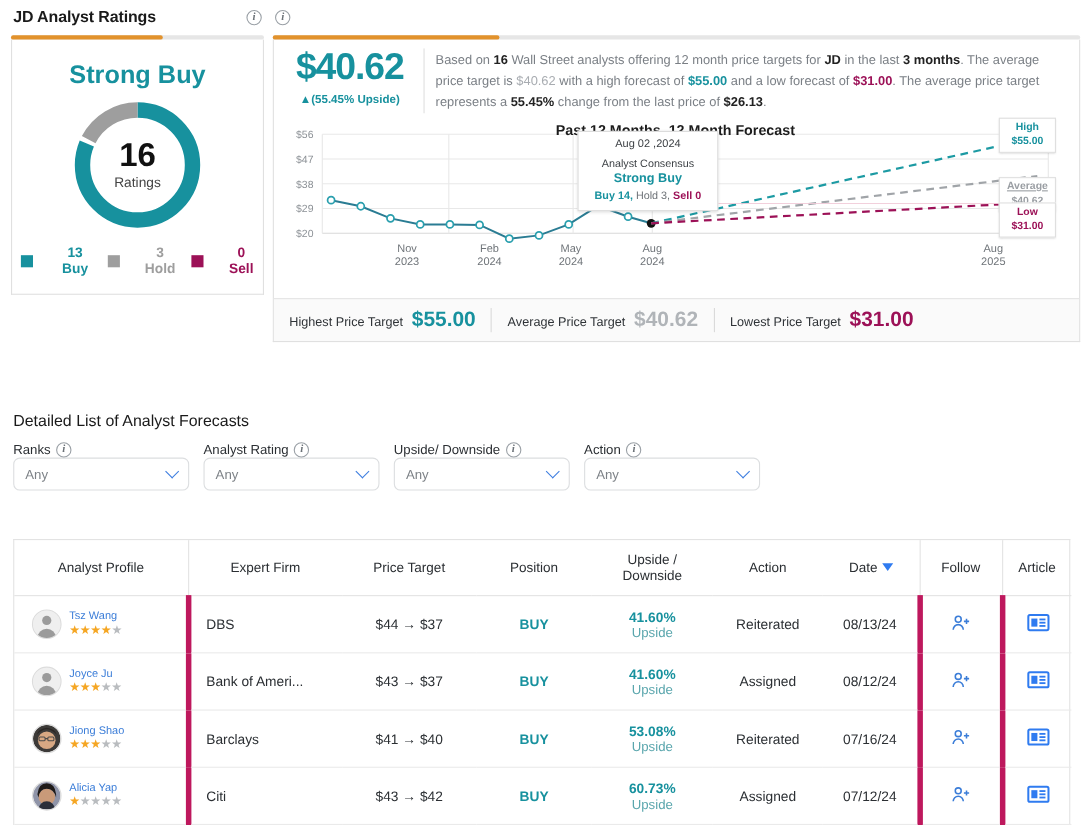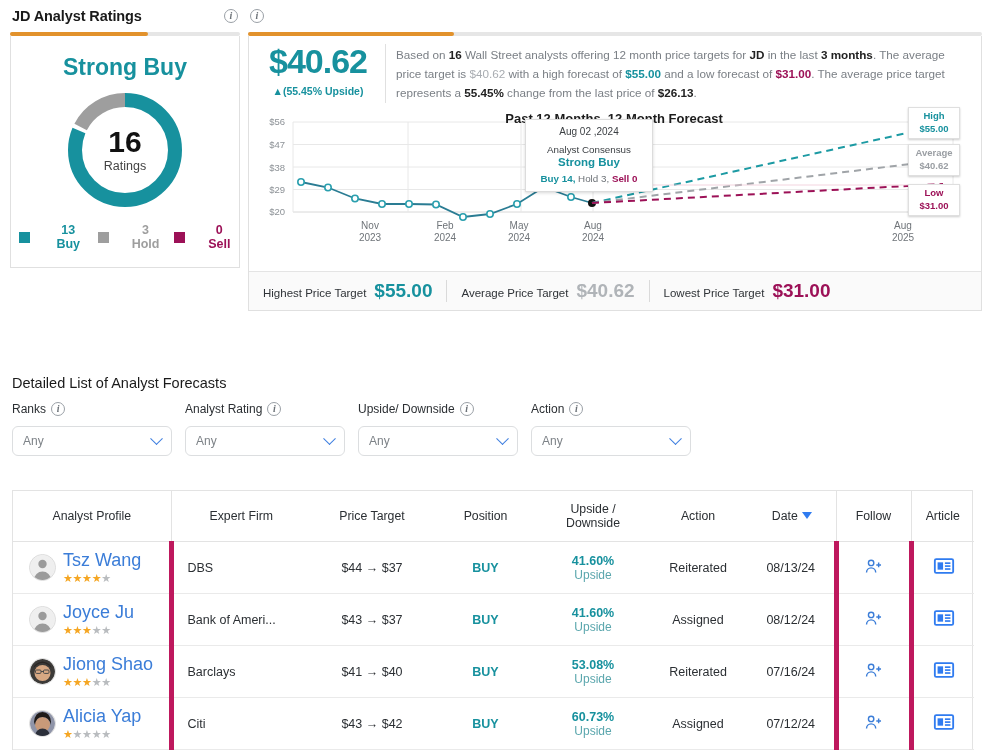--- a/index.html
+++ b/index.html
@@ -106,7 +106,7 @@
     padding: 2px 1px 3px; font-size: 9.5px; line-height: 1.32;
   }
   .pt-high { left: 908px; top: 107px; color: #17919e; font-weight: bold; }
-  .pt-avg  { left: 908px; top: 144px; color: #9a9ea3; font-weight: bold; }
+  .pt-avg  { left: 908px; top: 161px; color: #9a9ea3; font-weight: bold; text-decoration: underline; }
   .pt-low  { left: 908px; top: 184px; color: #9c1157; font-weight: bold; }
 
   .targets-bar {

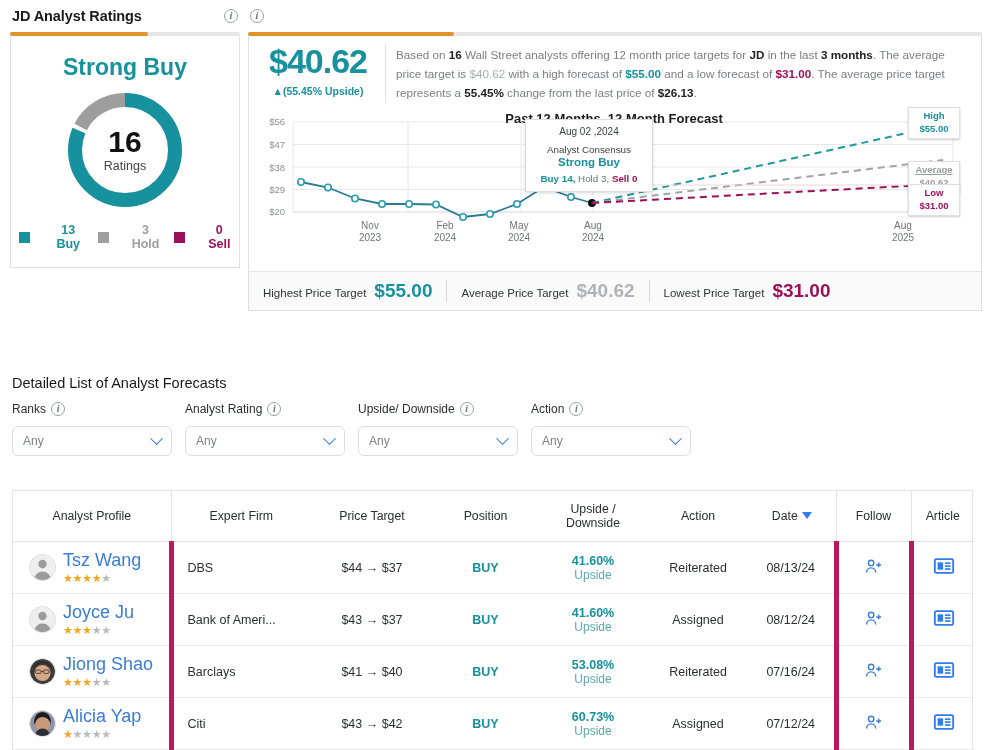--- a/index.html
+++ b/index.html
@@ -129,7 +129,7 @@
   .filter { width: 173px; }
   .filter-label {
     display: flex; align-items: center; gap: 5px;
-    font-size: 12px; color: #2b2f33; margin-bottom: 10px;
+    font-size: 12px; color: #2b2f33; 
   }
   .select-box {
     width: 160px; height: 30px; border: 1px solid #dcdee0; border-radius: 6px;

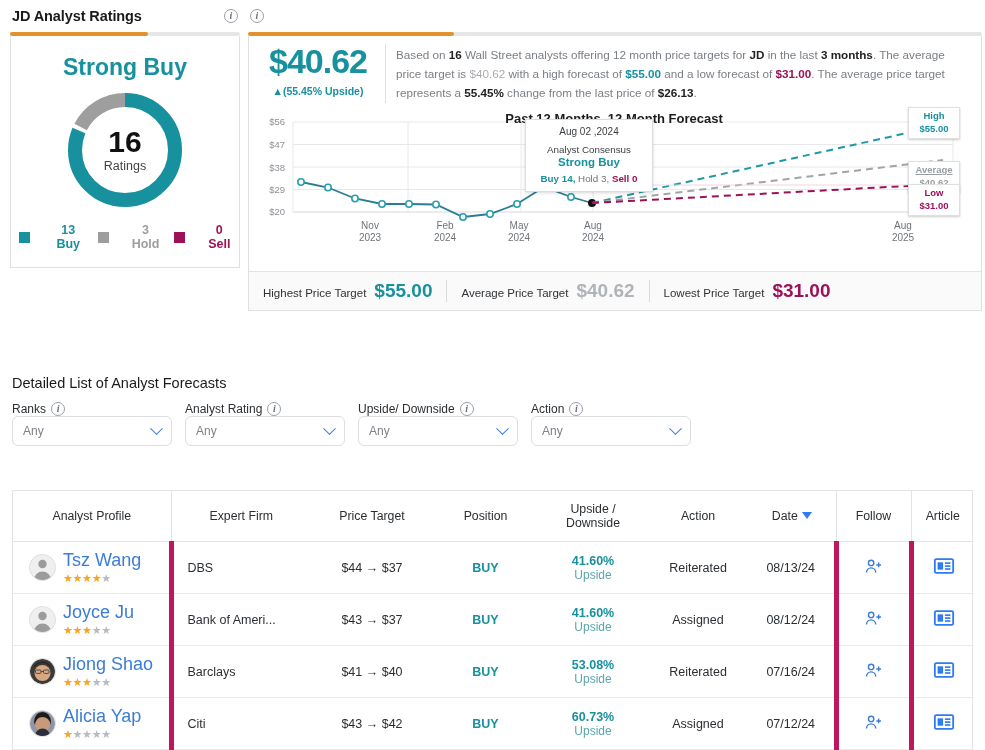--- a/index.html
+++ b/index.html
@@ -165,7 +165,7 @@
   .avatar { width: 27px; height: 27px; border-radius: 50%; flex: 0 0 auto; overflow: hidden;
             border: 1px solid #dcdcdc; background: #f0f0f0; }
   .name-block { text-align: left; line-height: 1.15; }
-  .aname { font-size: 18px; color: #3b7dd8; }
+  .aname { font-size: 10px; color: #3b7dd8; }
   .stars { font-size: 11px; letter-spacing: -0.3px; margin-top: 1px; }
   .st-on { color: #f5a623; } .st-off { color: #b9bcbf; }
   .firm-cell { text-align: left; padding-left: 14px; }

